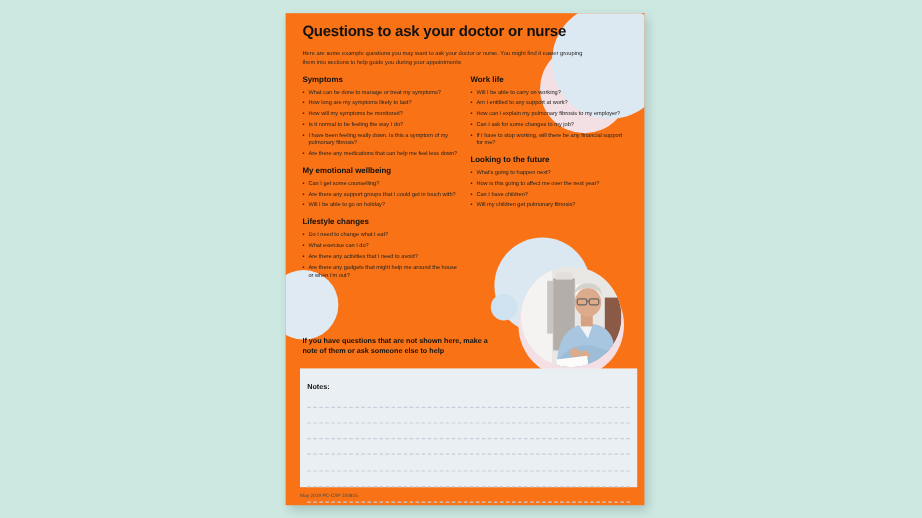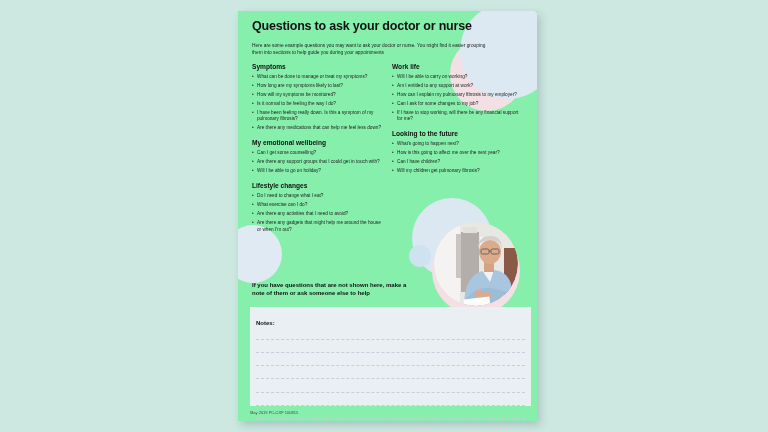--- a/index.html
+++ b/index.html
@@ -5,7 +5,7 @@
   html,body{margin:0;padding:0;}
   .stage{position:relative;width:768px;height:432px;background:#cde7e1;overflow:hidden;
          font-family:"Liberation Sans","DejaVu Sans",sans-serif;}
-  .page{position:absolute;left:238px;top:11px;width:299px;height:410px;background:#86efac;
+  .page{position:absolute;left:238px;top:11px;width:299px;height:410px;background:#f97316;
         box-shadow:3px 4px 8px rgba(40,70,70,.22);overflow:hidden;}
   
   .circ{position:absolute;border-radius:50%;z-index:0;}

